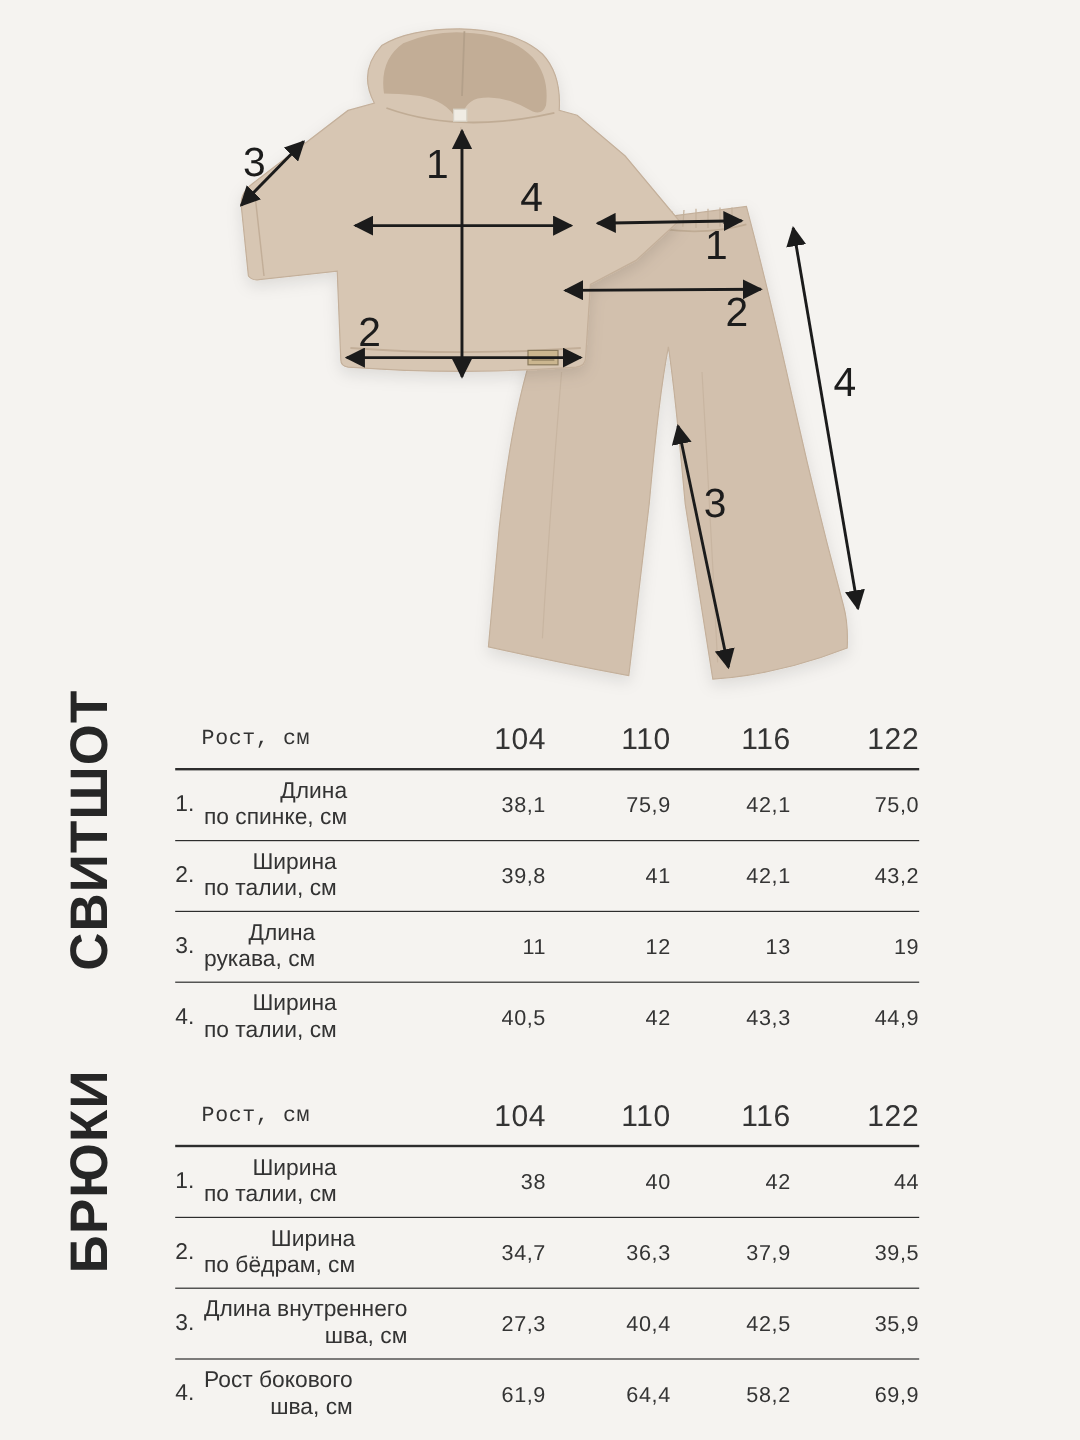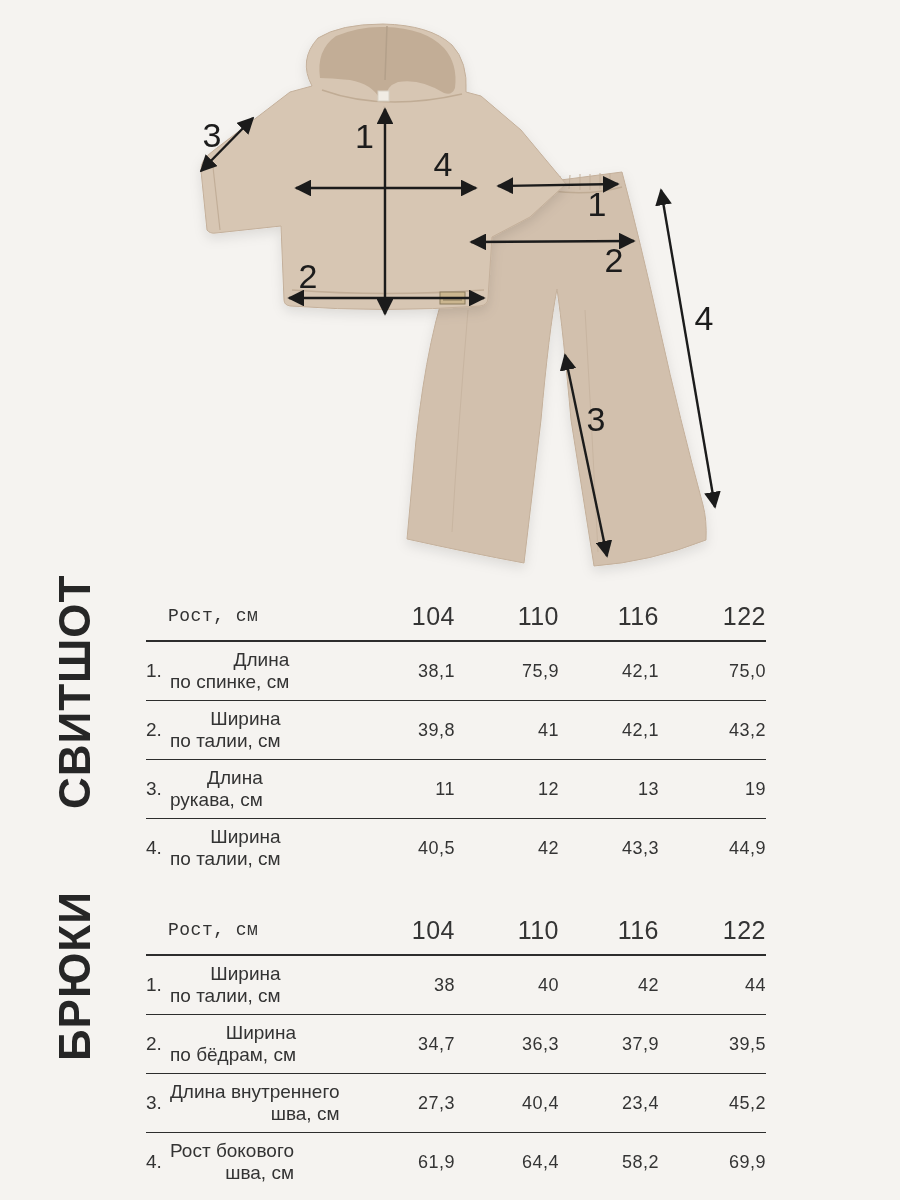--- a/index.html
+++ b/index.html
@@ -221,7 +221,7 @@
       </div>
       <div class="val">27,3</div>
       <div class="val">40,4</div>
-      <div class="val">23,4</div>
+      <div class="val">42,5</div>
       <div class="val">45,2</div>
     </div>
     <div class="trow last">

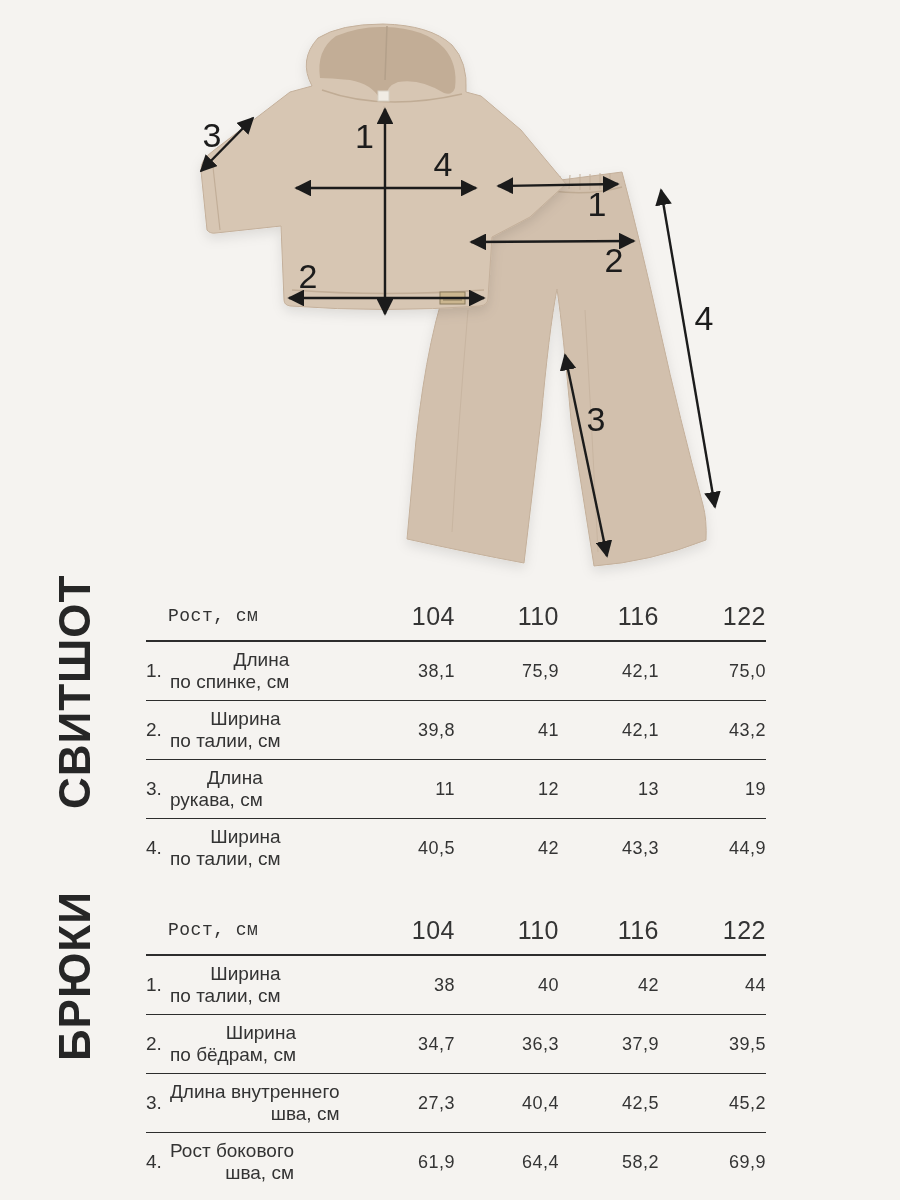--- a/index.html
+++ b/index.html
@@ -222,7 +222,7 @@
       <div class="val">27,3</div>
       <div class="val">40,4</div>
       <div class="val">42,5</div>
-      <div class="val">45,2</div>
+      <div class="val">35,9</div>
     </div>
     <div class="trow last">
       <div class="label-cell">

